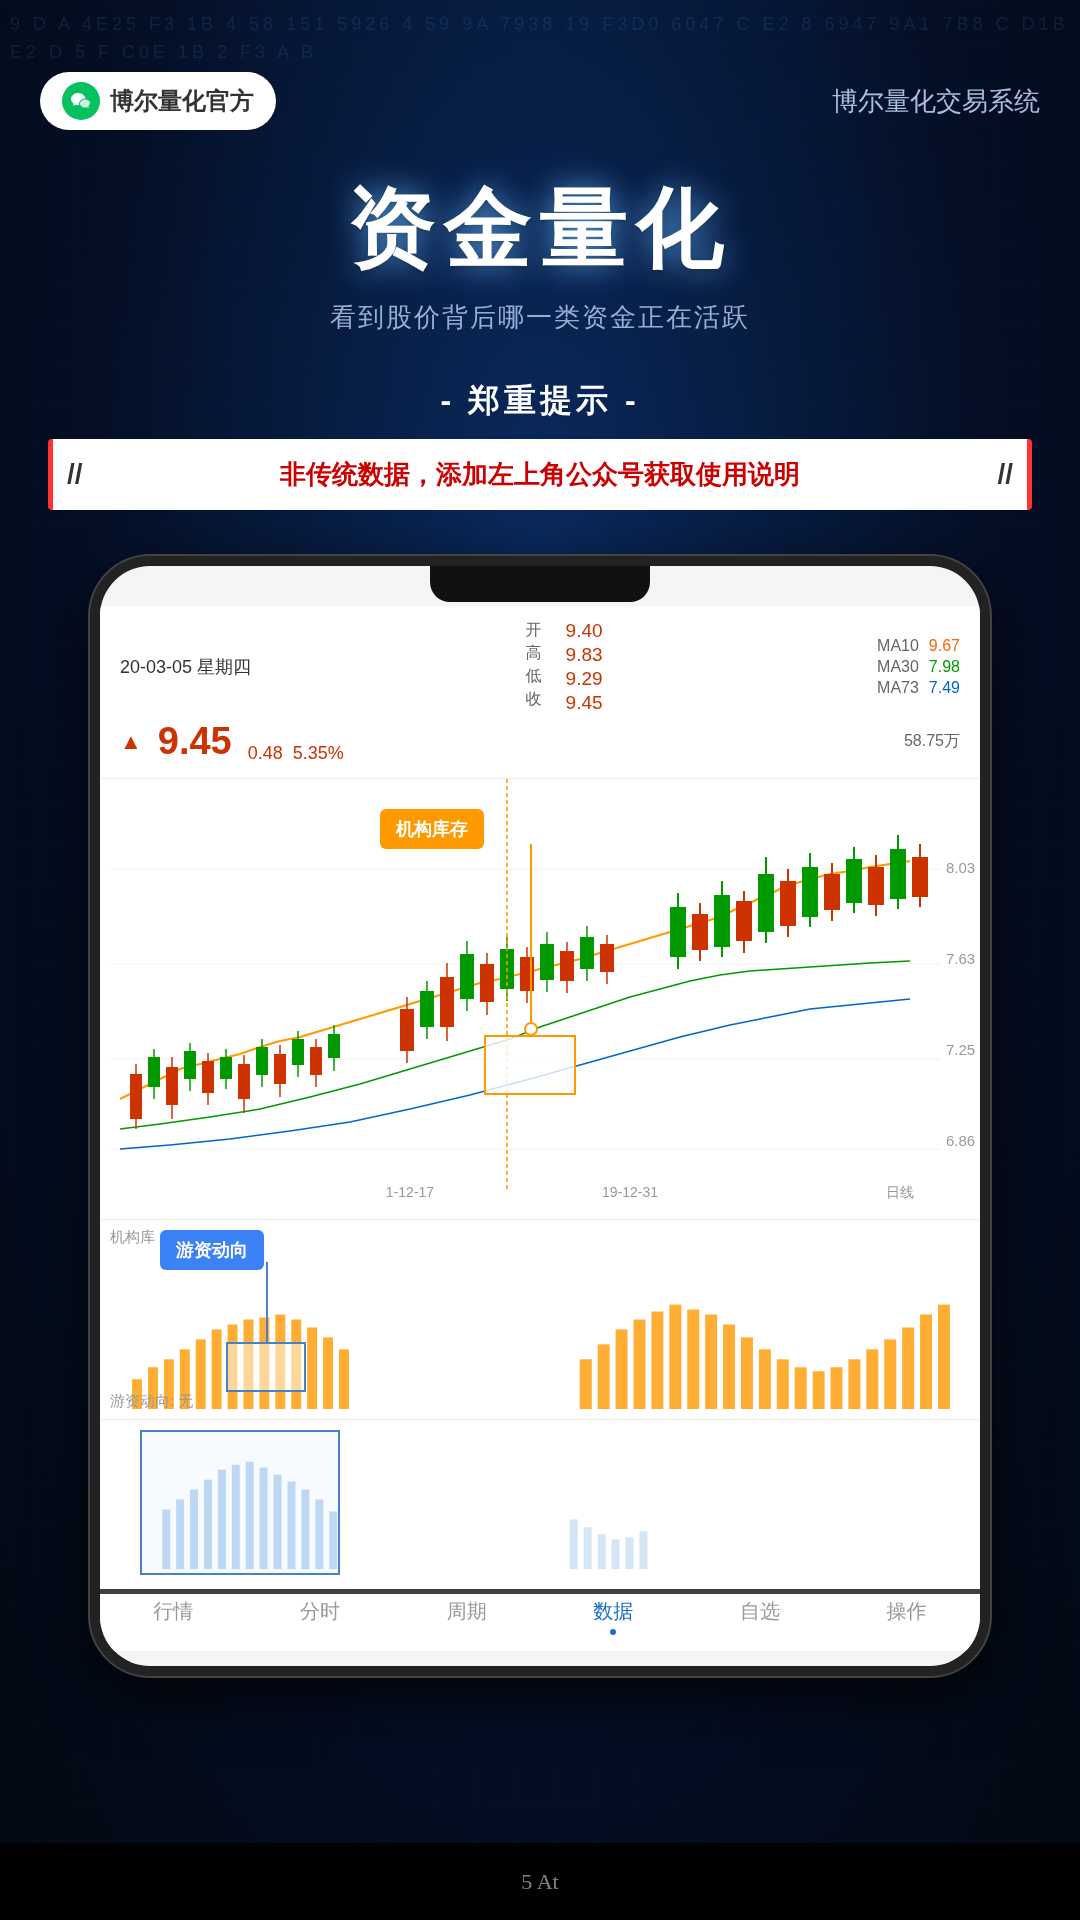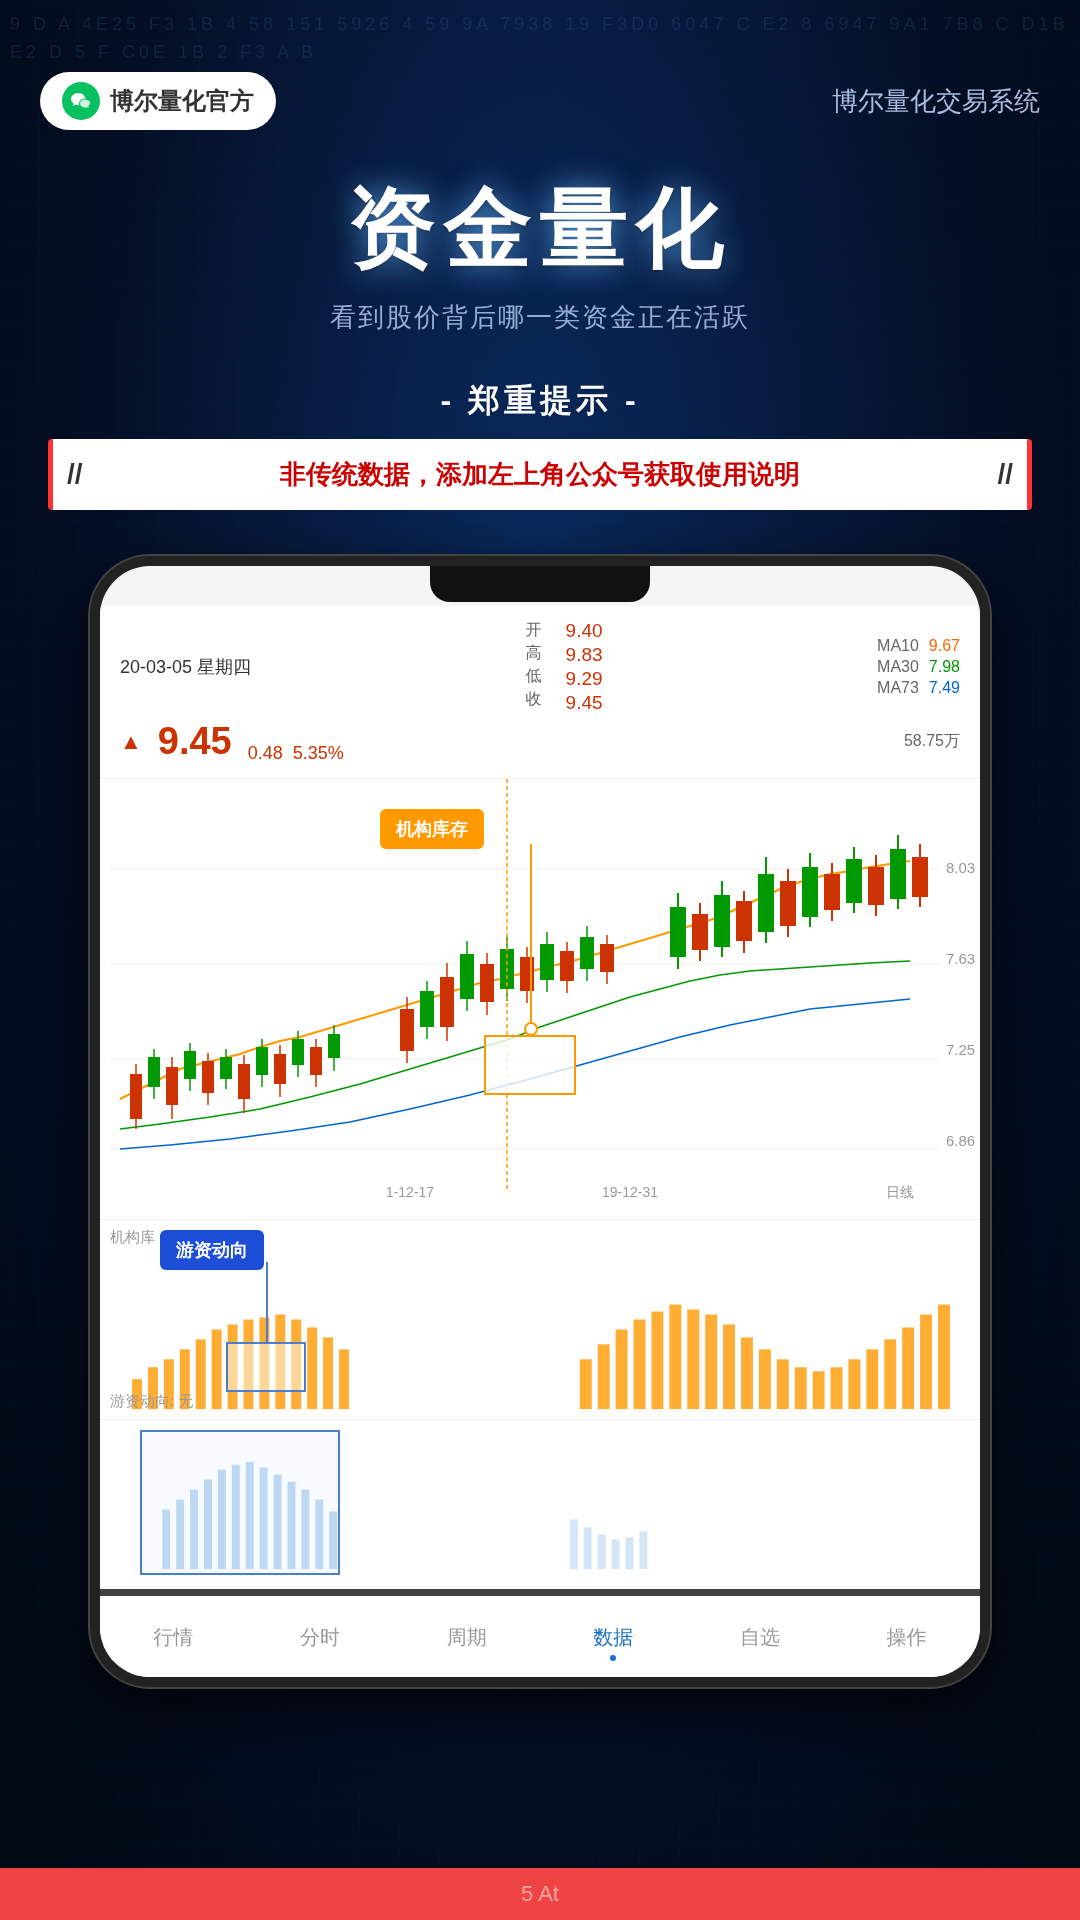--- a/index.html
+++ b/index.html
@@ -320,7 +320,7 @@
     
     .vol-tooltip {
       position: absolute;
-      background: #1d4ed8;
+      background: #3b82f6;
       color: white;
       padding: 8px 16px;
       border-radius: 6px;

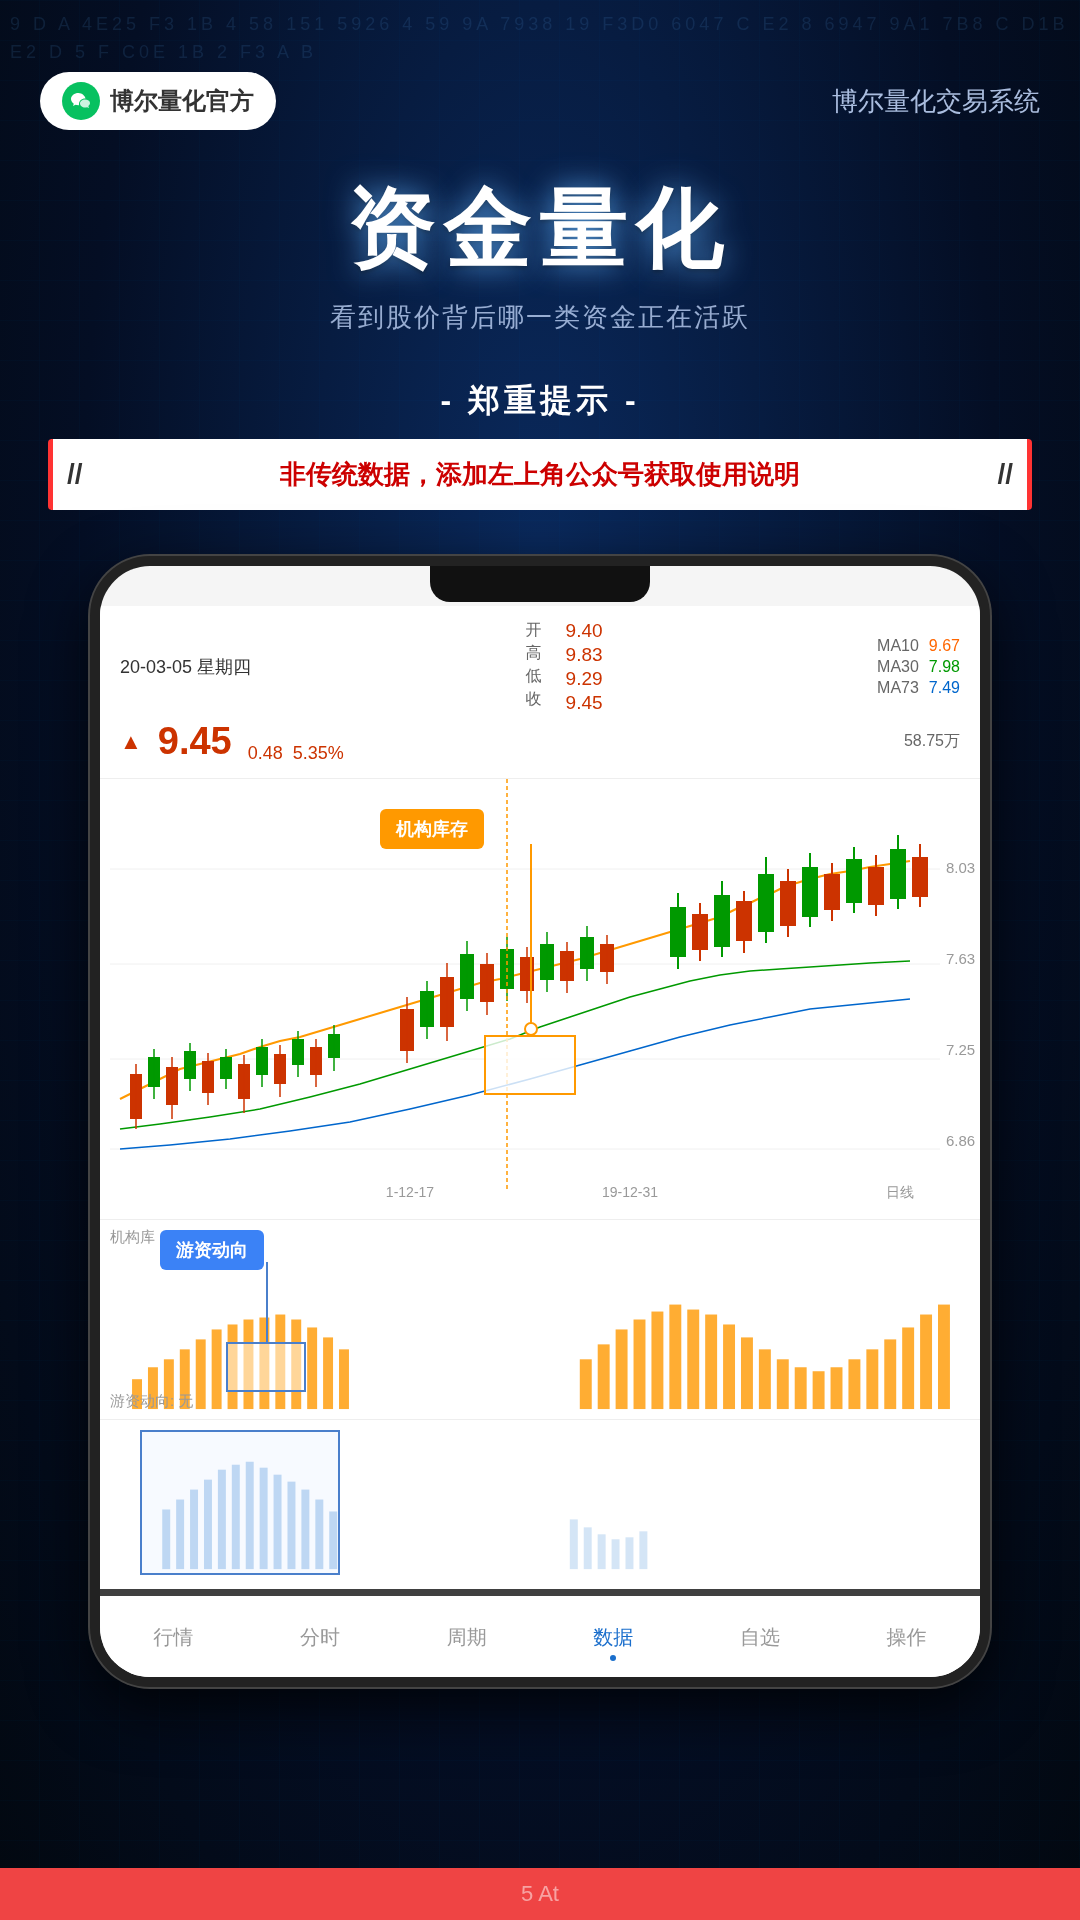--- a/index.html
+++ b/index.html
@@ -398,8 +398,8 @@
       display: flex;
       justify-content: space-around;
       align-items: center;
-      padding: 24px 0 12px;
-      border-top: 7px solid #404040;
+      padding: 0 0 12px;
+      border-top: 5px solid #404040;
       position: relative;
       z-index: 20;
     }

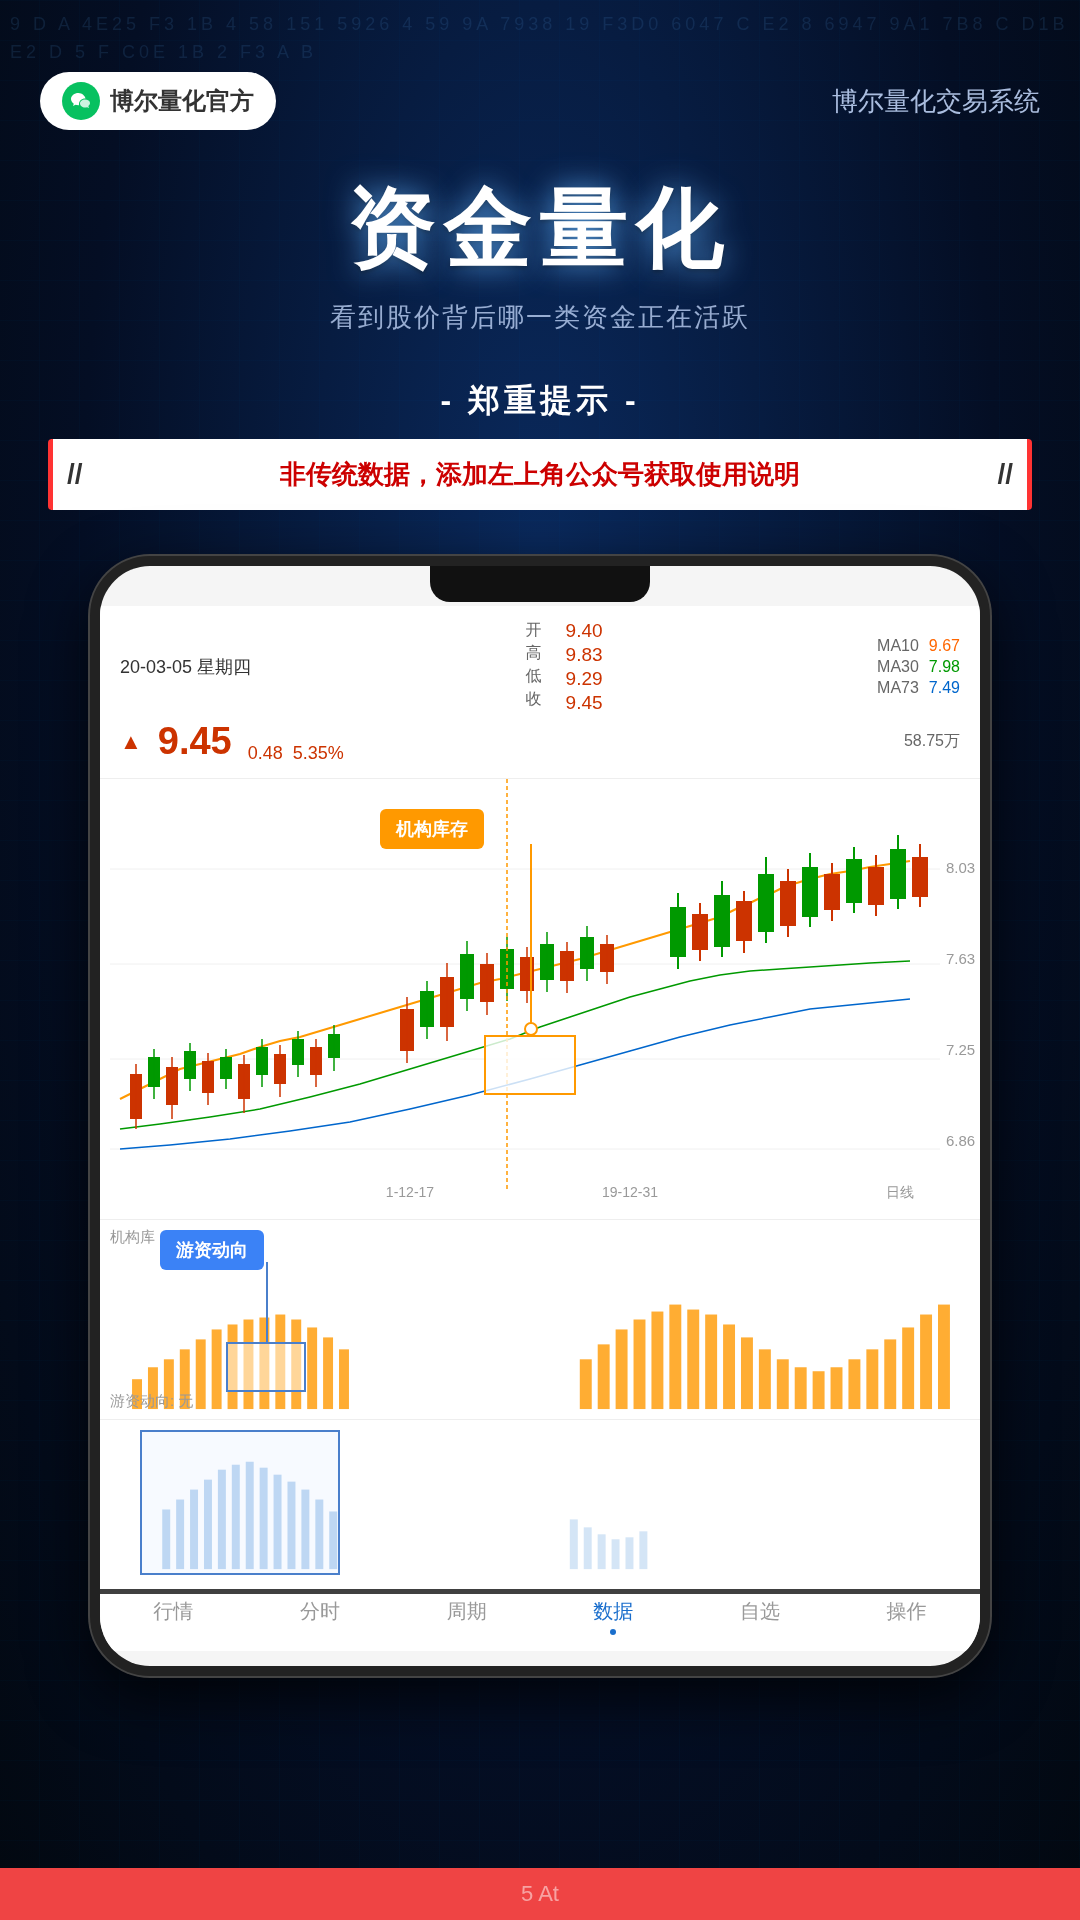--- a/index.html
+++ b/index.html
@@ -431,12 +431,13 @@
       bottom: 0;
       left: 0;
       right: 0;
-      height: 52px;
-      background: #ef4444;
+      height: 77px;
+      background: #000000;
       display: flex;
       align-items: center;
       justify-content: center;
       z-index: 100;
+      font-family: Liberation Serif, serif;
     }
     .system-bar-text {
       color: rgba(255,255,255,0.5);

